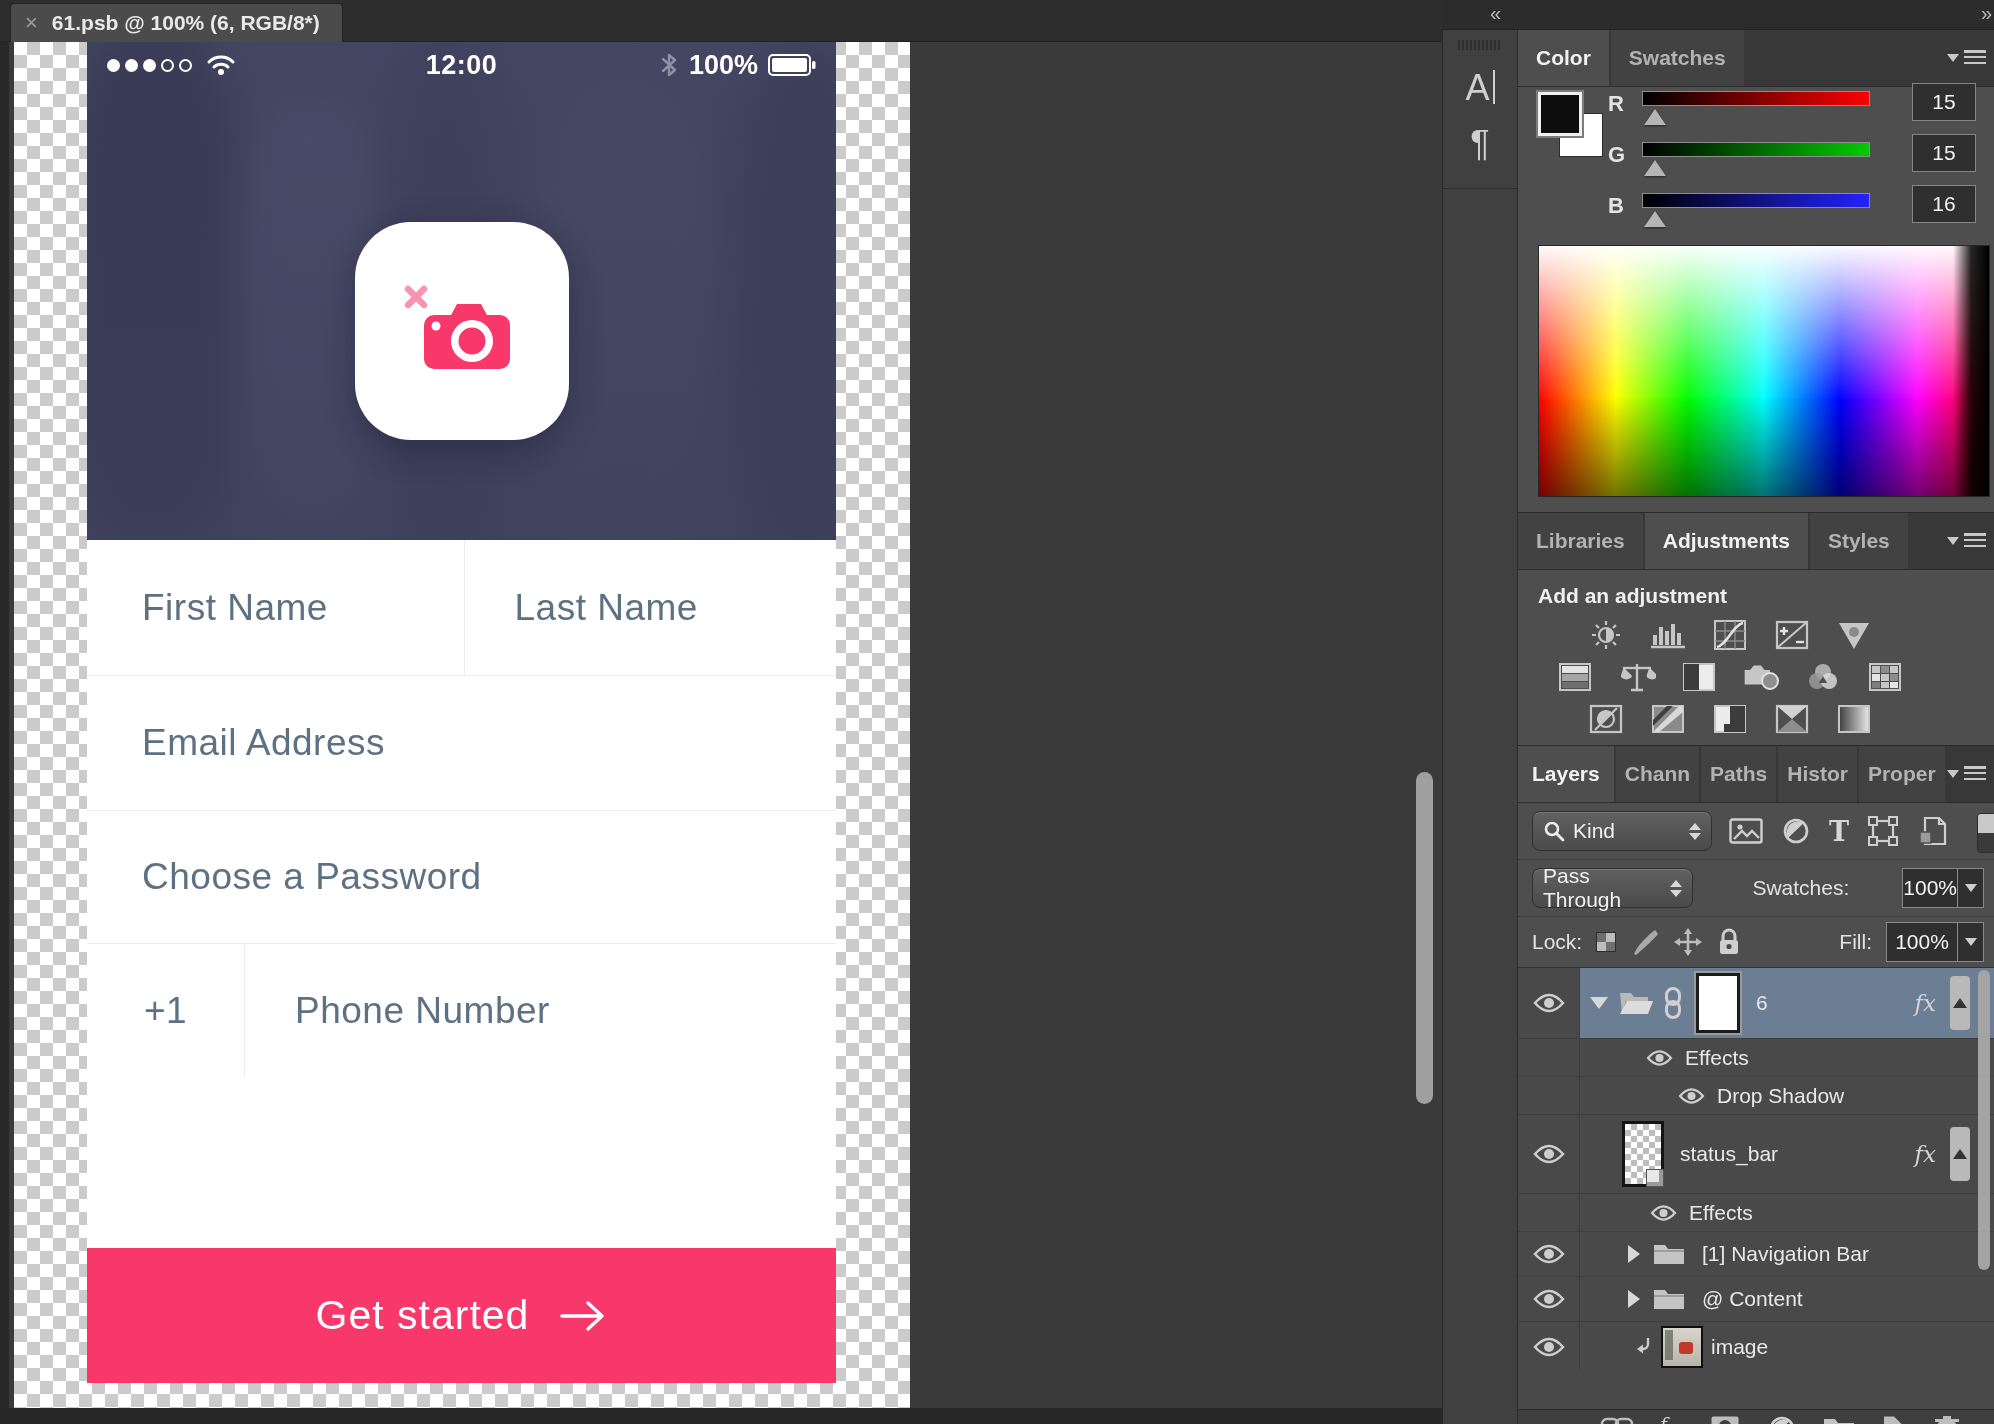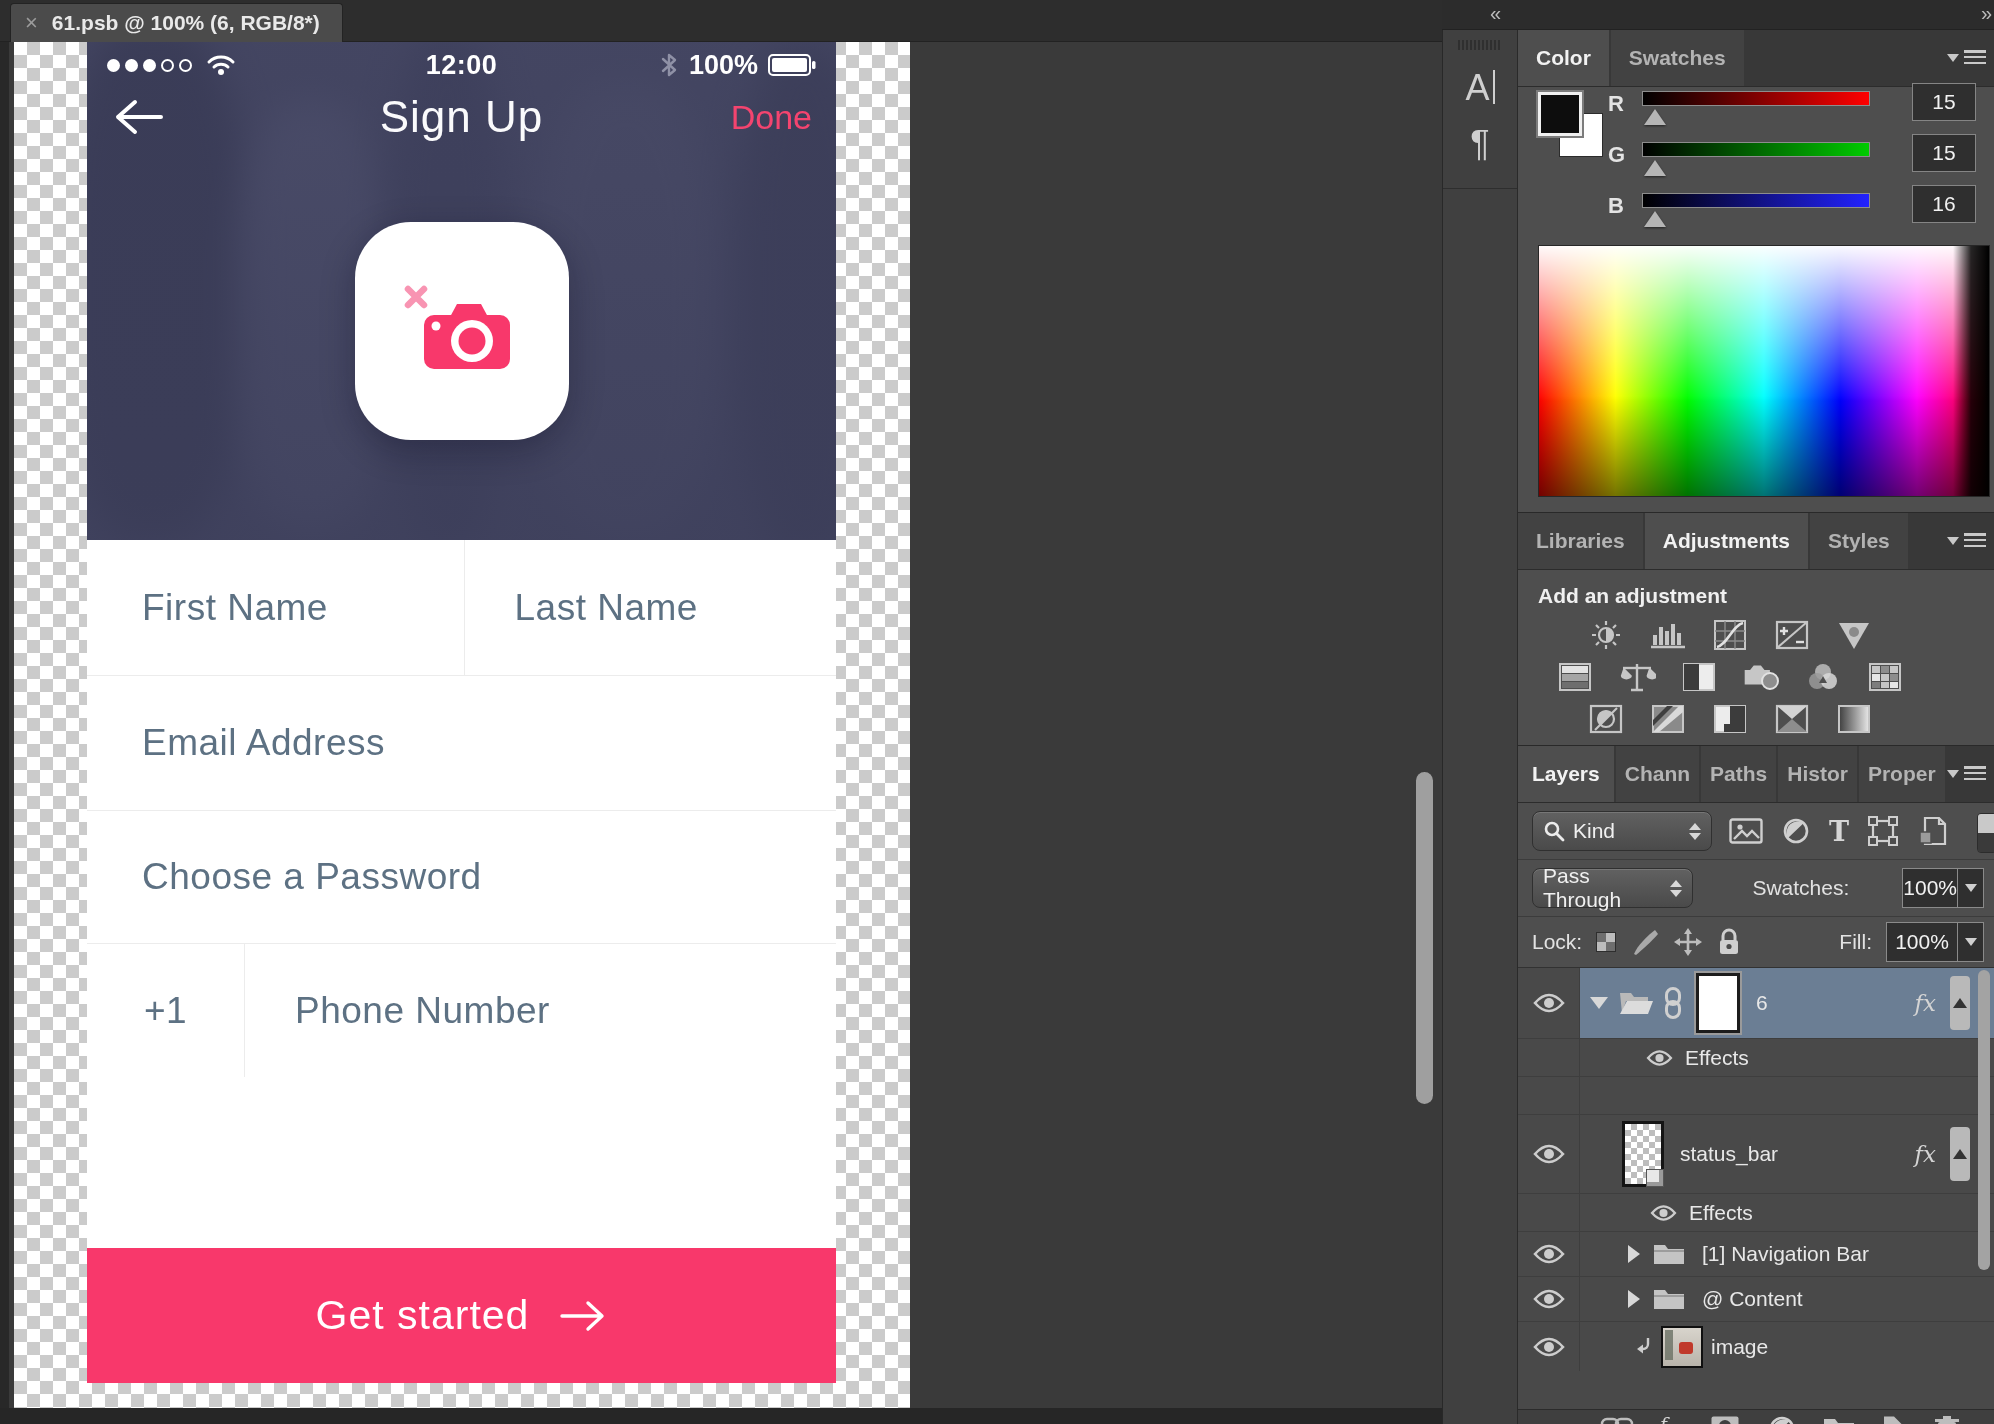--- a/index.html
+++ b/index.html
@@ -234,15 +234,6 @@
         </span>
       </div>
 
-      <div class="navbar">
-        <span class="ic">
-            <svg width="56" height="44" viewBox="0 0 56 44">
-              <path d="M24 7 L7 22 L24 37 M7 22 H50" fill="none" stroke="#fff" stroke-width="4" stroke-linecap="round" stroke-linejoin="round"></path>
-            </svg>
-          </span>
-        <span class="nav-title">Sign Up</span>
-        <span class="done">Done</span>
-      </div>
 
       <div class="squircle">
         <span class="ic">

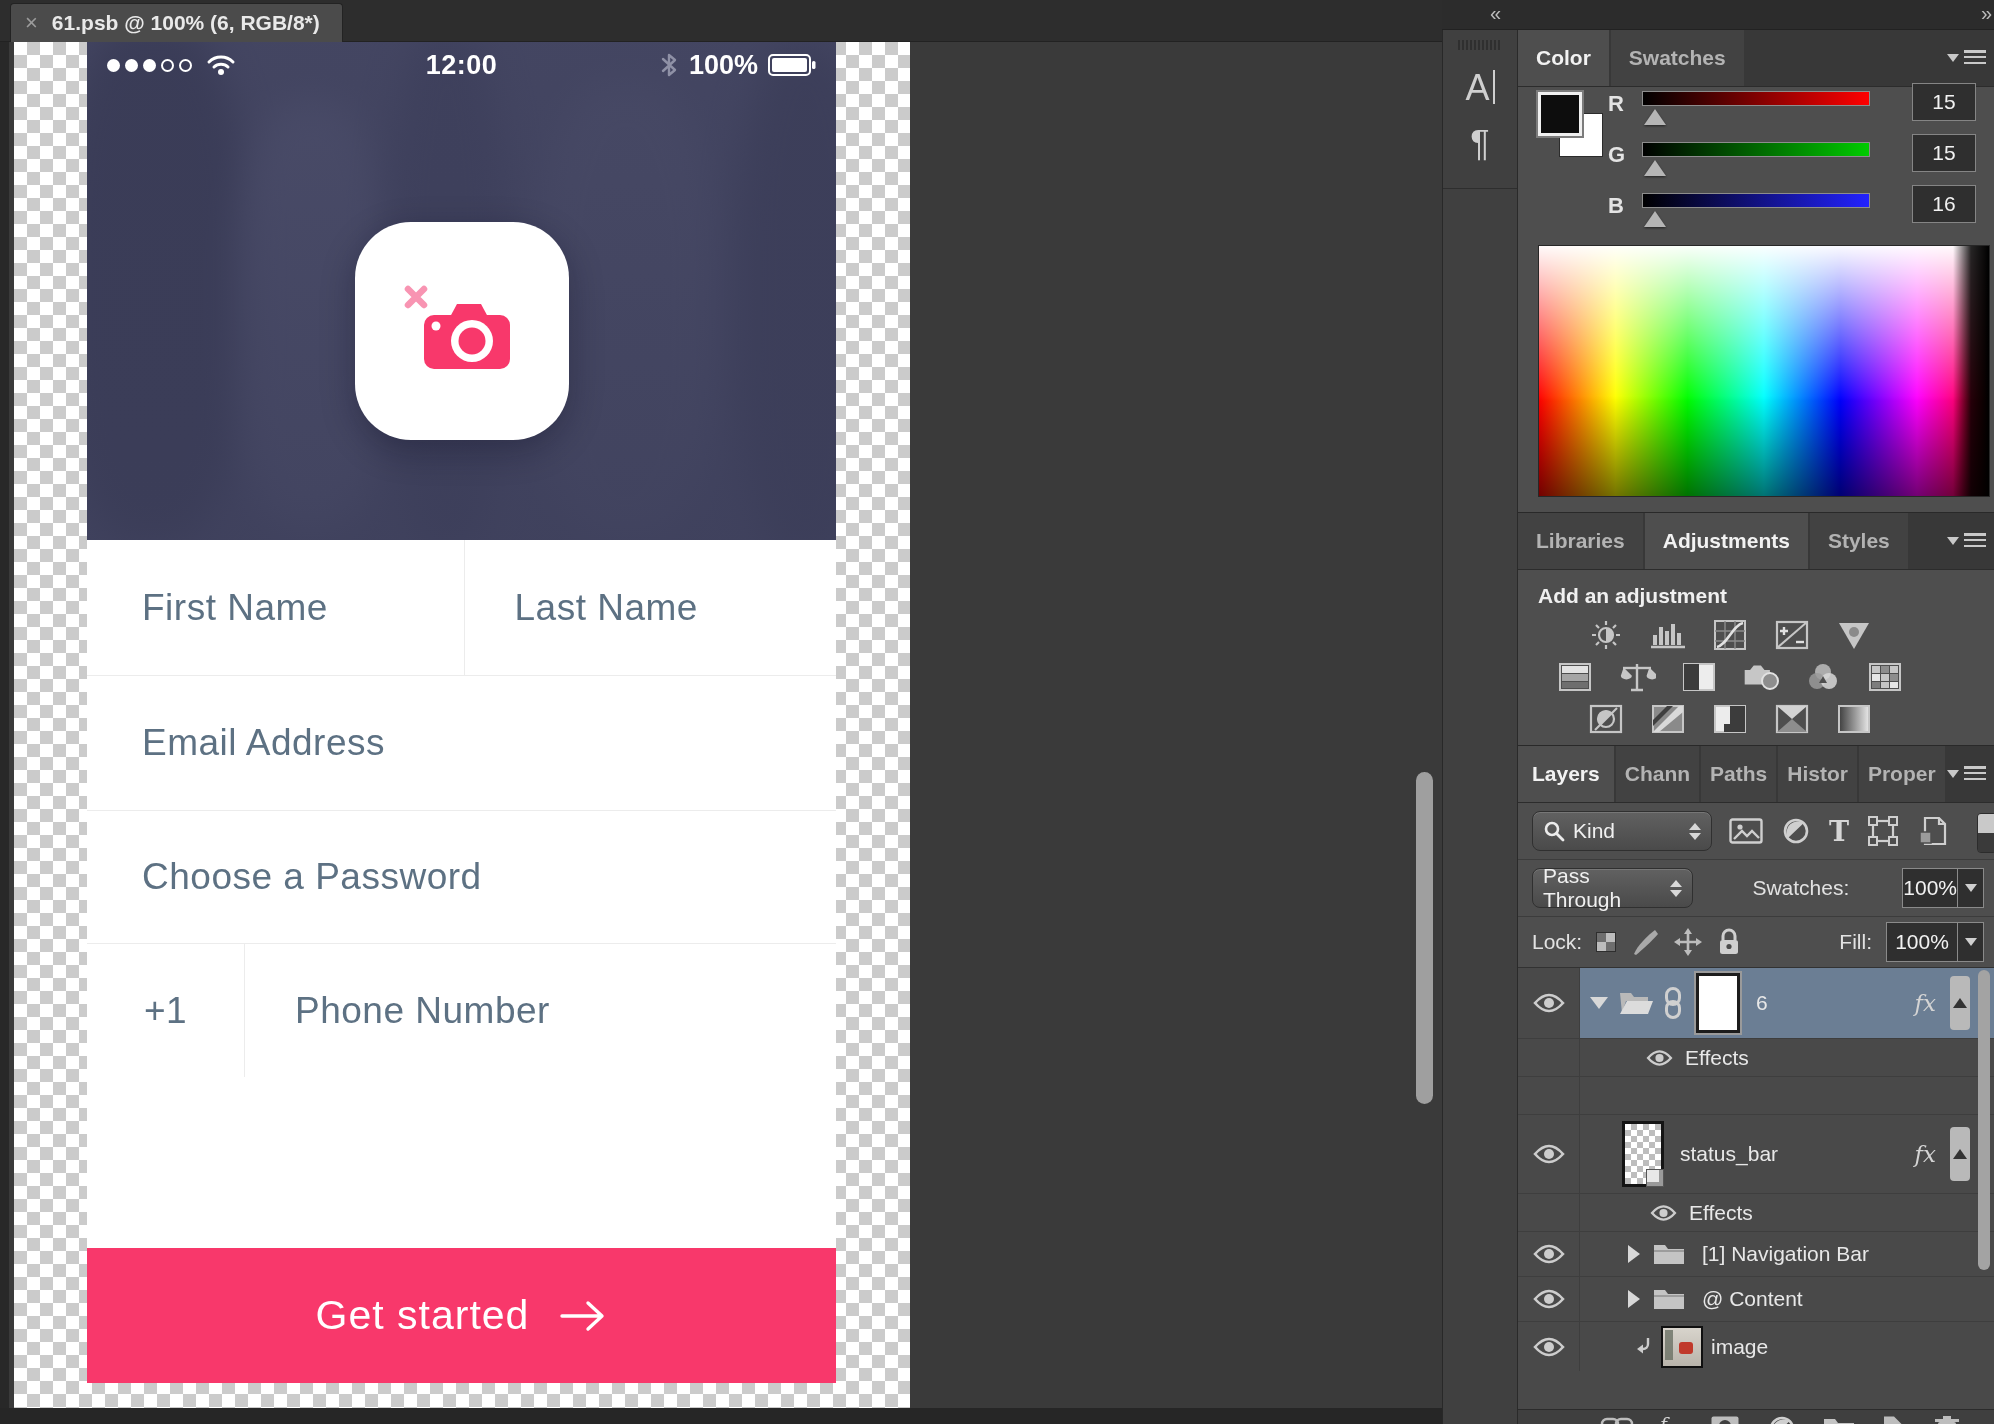--- a/index.html
+++ b/index.html
@@ -661,6 +661,15 @@
 
         <div class="lrow" style="height:38px">
           <div class="eyecol"></div>
+          <div class="lcontent">
+            <span class="ic" style="margin-left:98px">
+                <svg width="27" height="18" viewBox="0 0 32 22">
+                  <path d="M2 11 Q16 -5 30 11 Q16 27 2 11 Z" fill="none" stroke="#cdcdcd" stroke-width="2.8"></path>
+                  <circle cx="16" cy="11" r="5" fill="#cdcdcd"></circle>
+                </svg>
+              </span>
+            <span style="margin-left:12px">Drop Shadow</span>
+          </div>
         </div>
 
         <div class="lrow" style="height:79px">

